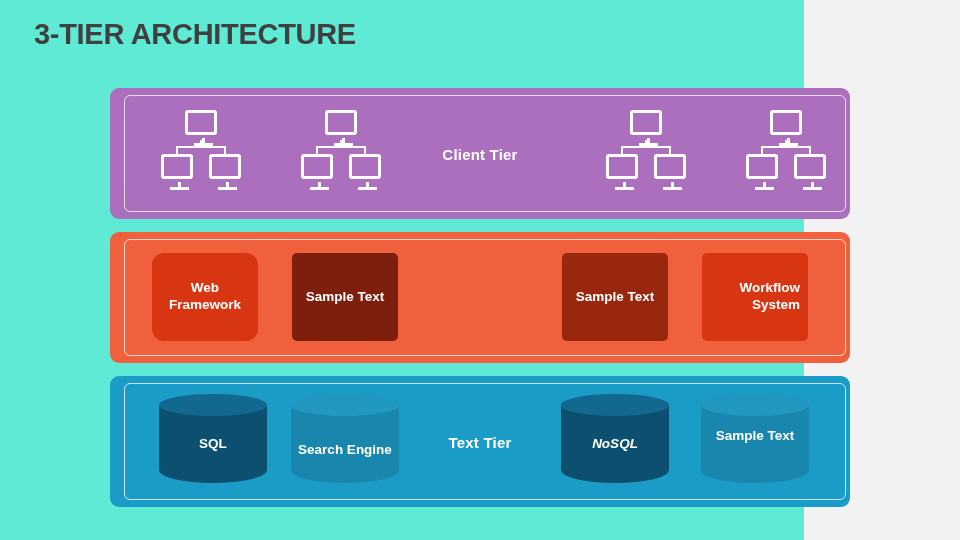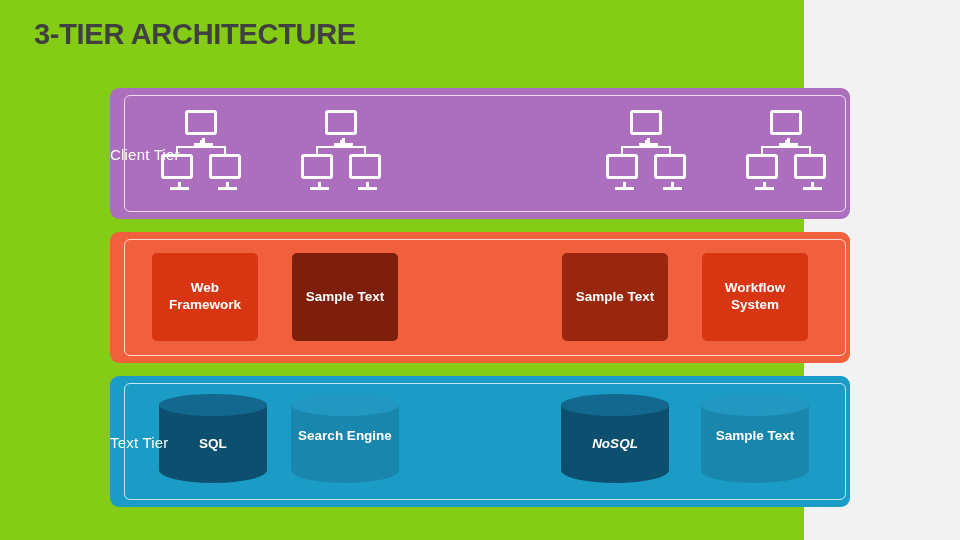--- a/index.html
+++ b/index.html
@@ -17,7 +17,7 @@
     position: relative;
     width: 804px;
     height: 540px;
-    background: #84cc16;
+    background: #5eead4;
   }
   #title {
     position: absolute;

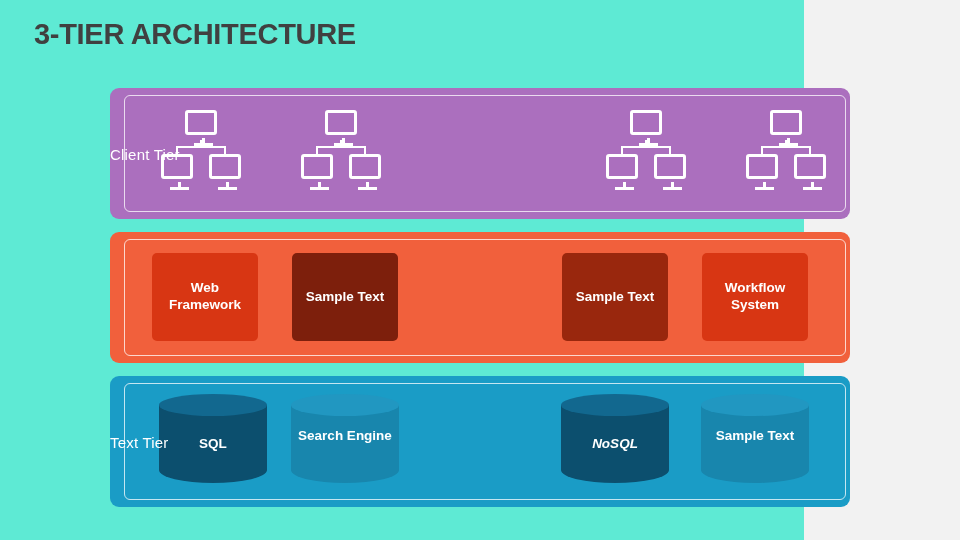--- a/index.html
+++ b/index.html
@@ -54,9 +54,10 @@
     right: 0;
     top: 50%;
     transform: translateY(-50%);
+    text-align: center;
     color: #ffffff;
     font-size: 15px;
-    font-weight: normal;
+    font-weight: bold;
     letter-spacing: 0.2px;
   }
 

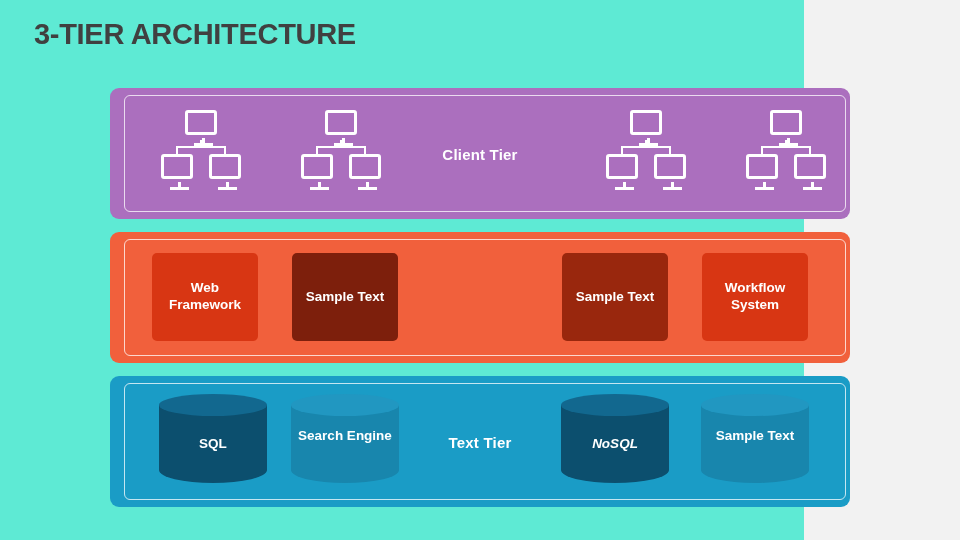--- a/index.html
+++ b/index.html
@@ -280,7 +280,7 @@
   <div class="tier" id="tier-logic">
     <div class="tier-inner"></div>
 
-    <div class="logic-box" style="left:42px;  background:#d83613;">Web Framework</div>
+    <div class="logic-box" style="left:42px;  background:#d83613;border-radius:12px;">Web Framework</div>
     <div class="logic-box" style="left:182px; background:#7d1f0c;">Sample Text</div>
     <div class="logic-box" style="left:452px; background:#99270d;">Sample Text</div>
     <div class="logic-box" style="left:592px; background:#d83613;">Workflow System</div>

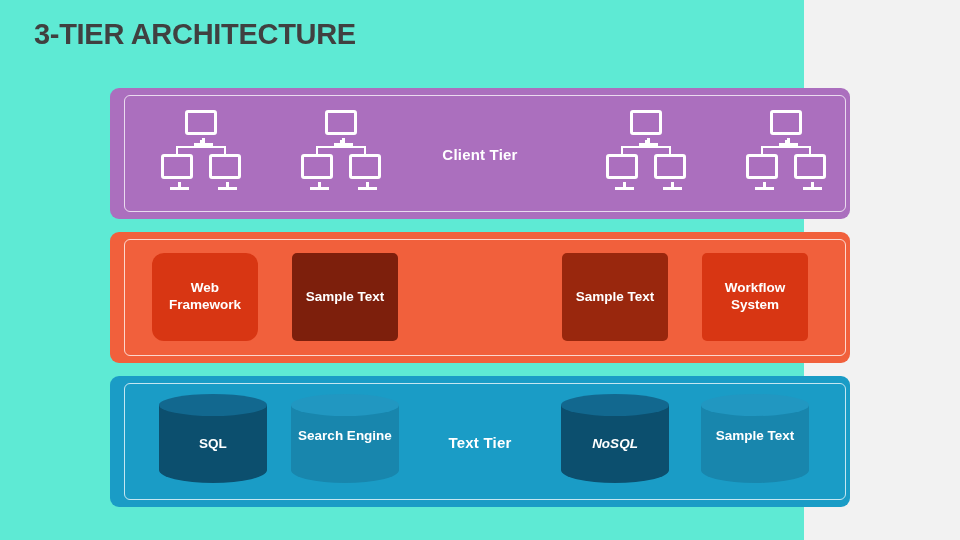--- a/index.html
+++ b/index.html
@@ -283,7 +283,7 @@
     <div class="logic-box" style="left:42px;  background:#d83613;border-radius:12px;">Web Framework</div>
     <div class="logic-box" style="left:182px; background:#7d1f0c;">Sample Text</div>
     <div class="logic-box" style="left:452px; background:#99270d;">Sample Text</div>
-    <div class="logic-box" style="left:592px; background:#d83613;">Workflow System</div>
+    <div class="logic-box" style="left:592px; background:#d83613;text-align:right;">Workflow System</div>
 
   </div>
 

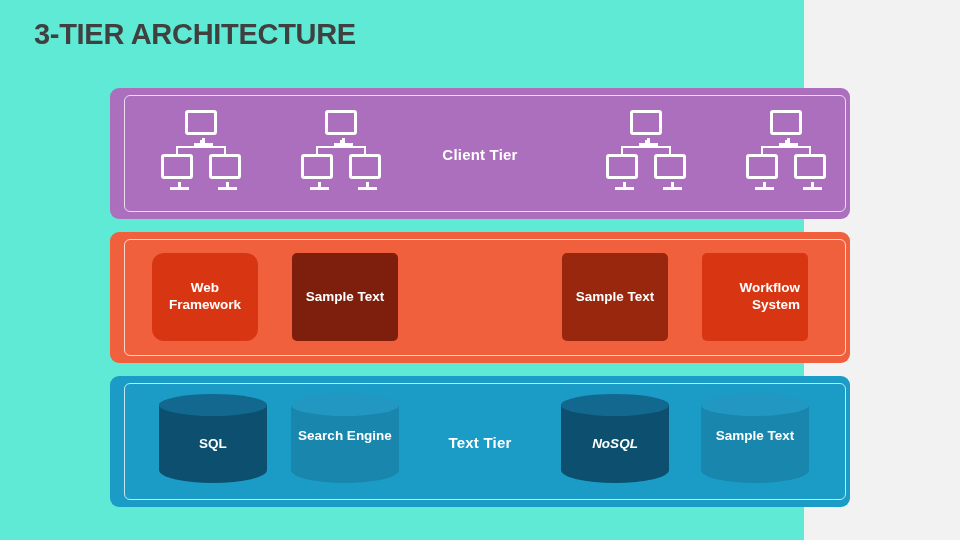--- a/index.html
+++ b/index.html
@@ -299,7 +299,7 @@
     <div class="cylinder" style="left:181px;">
       <div class="cyl-body" style="background:#1886ad;"></div>
       <div class="cyl-top" style="background:#2197c1;"></div>
-      <div class="cyl-label" style="top:34px;">Search Engine</div>
+      <div class="cyl-label" style="top:48px;">Search Engine</div>
     </div>
 
     <div class="cylinder" style="left:451px;font-style:italic;">

